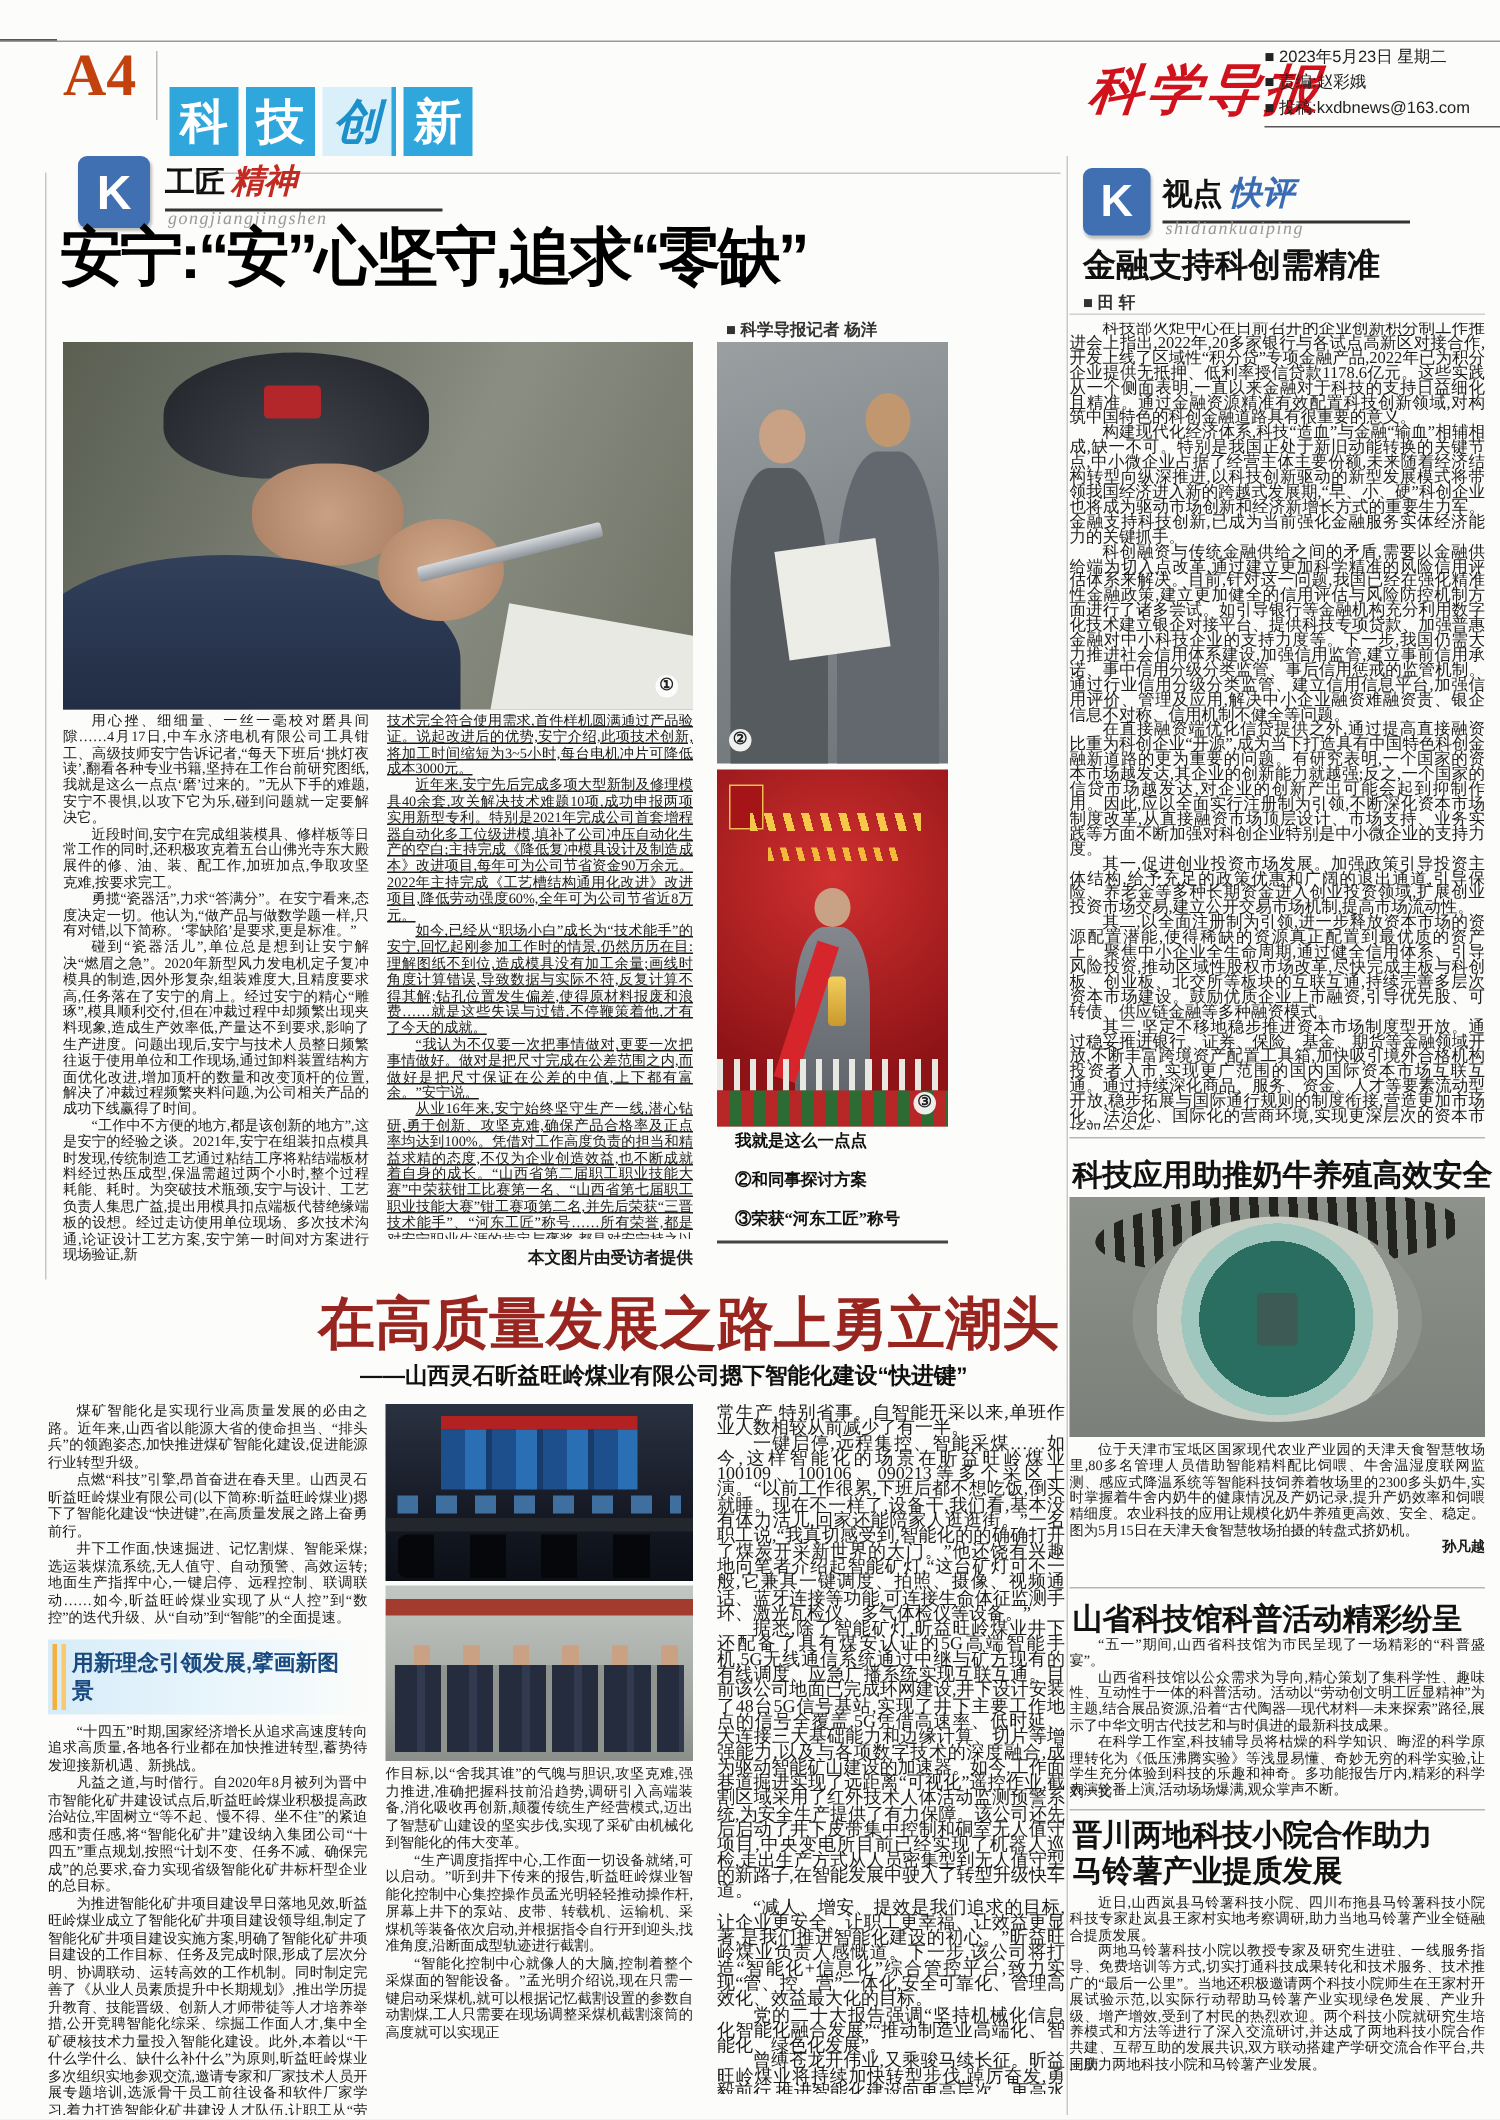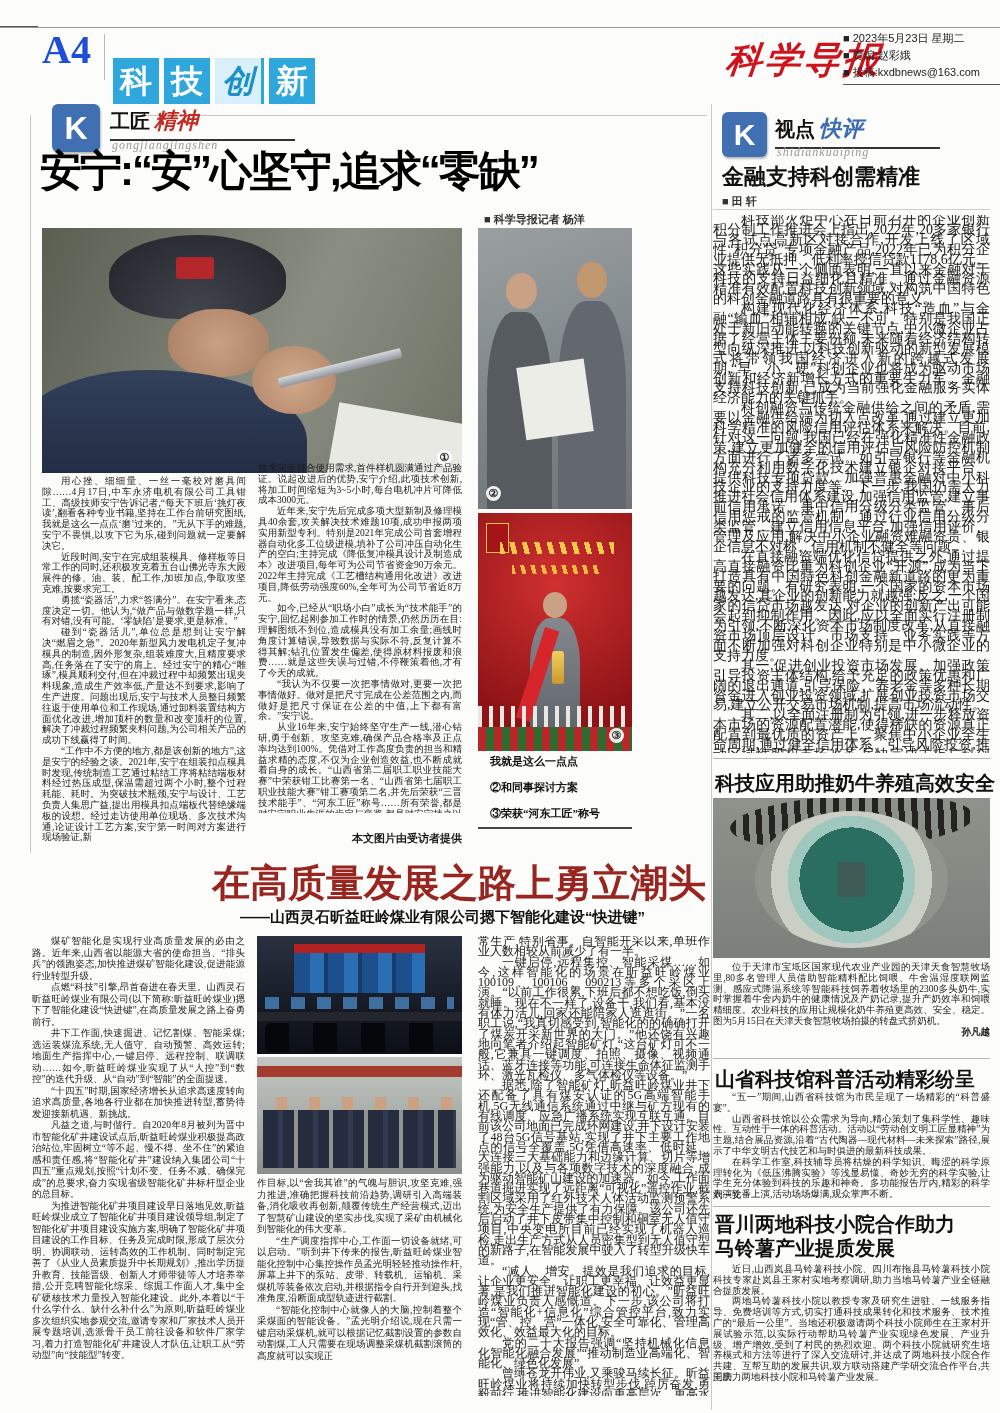--- a/index.html
+++ b/index.html
@@ -8,7 +8,7 @@
   .abs{position:absolute;}
   .rule{background:#9a9a96;height:1px;}
   
-  .pageno{font:bold 40px "Liberation Serif",serif;color:#1d4ed8;}
+  .pageno{font:bold 40px "Liberation Serif",serif;color:#c2410c;}
   .tile{display:inline-block;width:46px;height:46px;margin-right:5px;background:#2fa7dc;color:#fff;
         font:bold 32px/46px "Liberation Sans",sans-serif;text-align:center;vertical-align:top;}
   .tile.alt{background:#d9effa;color:#1d8fc9;font-style:italic;border-right:3px solid #2fa7dc;}

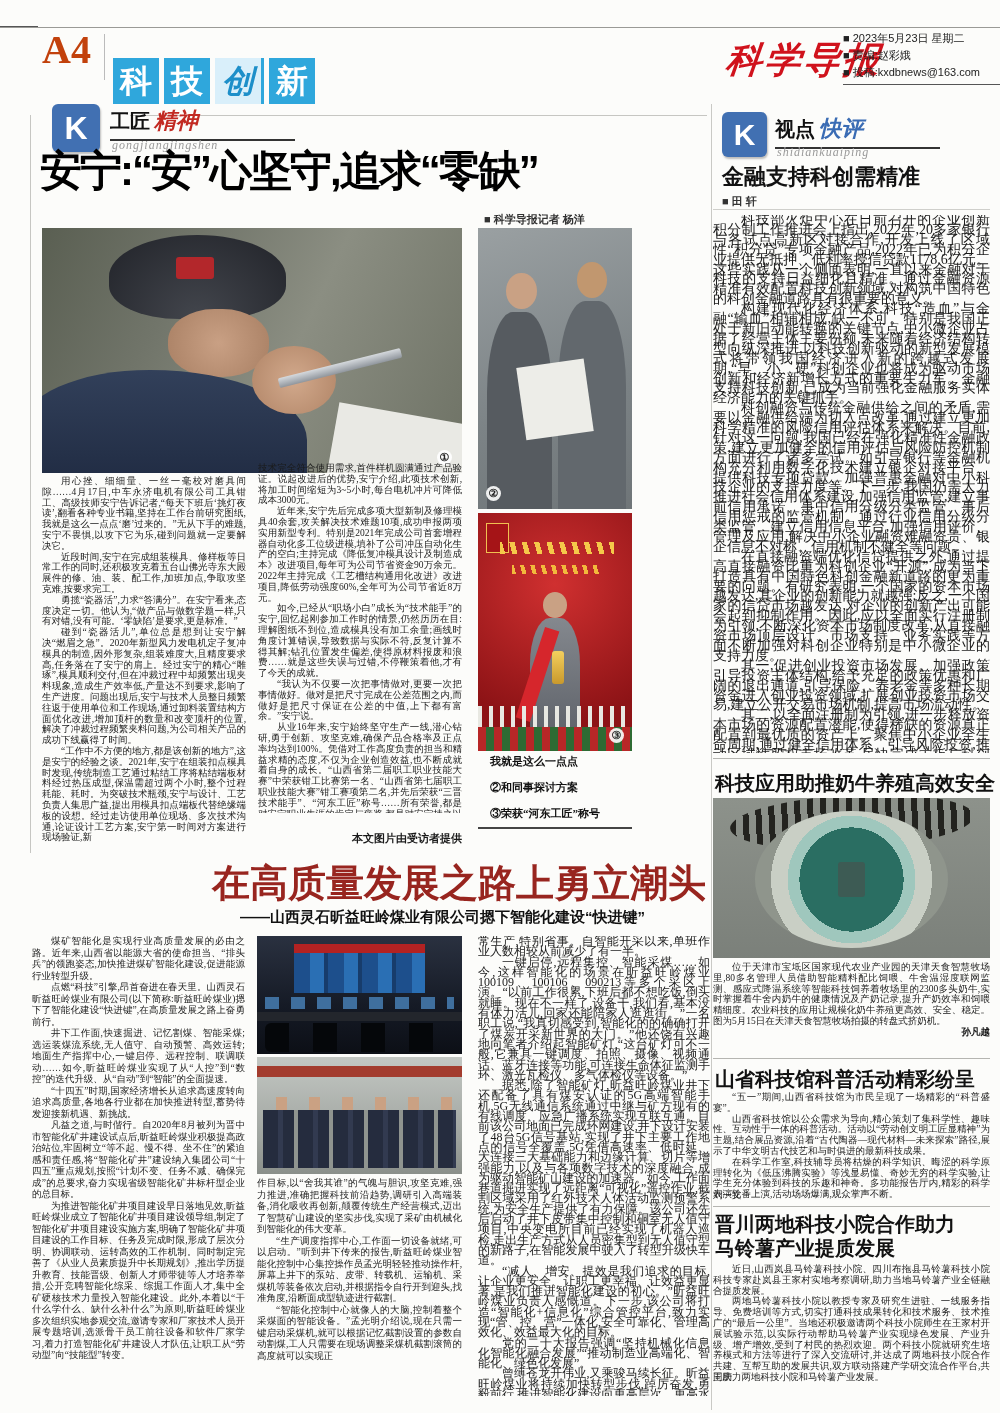--- a/index.html
+++ b/index.html
@@ -34,7 +34,7 @@
   .bodyA{font-size:9.5px;line-height:10.8px;overflow:hidden;}
   .bodyB{font-size:9.5px;line-height:11.5px;overflow:hidden;}
   .bodyC{font-size:12px;line-height:10.3px;overflow:hidden;}
-  .bodyF{font-size:14px;line-height:9.9px;overflow:hidden;}
+  .bodyF{font-size:11px;line-height:9.9px;overflow:hidden;}
   .bodyR{font-size:9.5px;line-height:10.8px;overflow:hidden;}
   .noind1 > p:first-child{text-indent:0;}
   .sigline{text-align:right;font-weight:bold;}

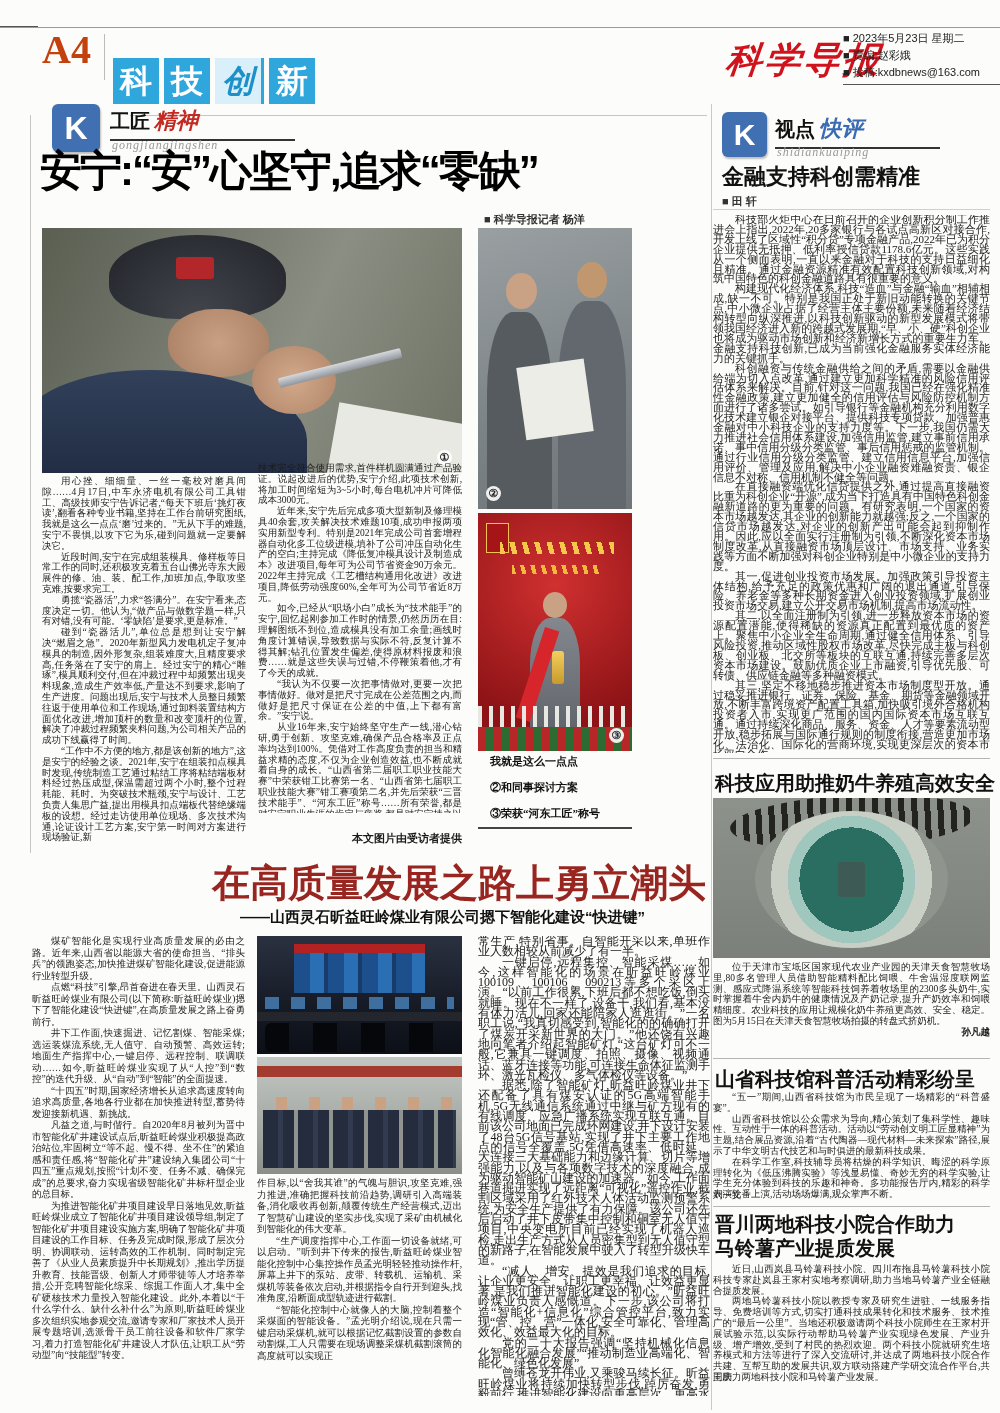--- a/index.html
+++ b/index.html
@@ -134,7 +134,7 @@
       <p>碰到“瓷器活儿”,单位总是想到让安宁解决“燃眉之急”。2020年新型风力发电机定子复冲模具的制造,因外形复杂,组装难度大,且精度要求高,任务落在了安宁的肩上。经过安宁的精心“雕琢”,模具顺利交付,但在冲裁过程中却频繁出现夹料现象,造成生产效率低,产量达不到要求,影响了生产进度。问题出现后,安宁与技术人员整日频繁往返于使用单位和工作现场,通过卸料装置结构方面优化改进,增加顶杆的数量和改变顶杆的位置,解决了冲裁过程频繁夹料问题,为公司相关产品的成功下线赢得了时间。</p>
       <p>“工作中不方便的地方,都是该创新的地方”,这是安宁的经验之谈。2021年,安宁在组装扣点模具时发现,传统制造工艺通过粘结工序将粘结端板材料经过热压成型,保温需超过两个小时,整个过程耗能、耗时。为突破技术瓶颈,安宁与设计、工艺负责人集思广益,提出用模具扣点端板代替绝缘端板的设想。经过走访使用单位现场、多次技术沟通,论证设计工艺方案,安宁第一时间对方案进行现场验证,新</p>
     </div>
-  <div class="abs col bodyA noind1" style="left:258px;top:463px;width:204px;height:350px;">
+  <div class="abs col bodyA noind1" style="left:258px;top:476px;width:204px;height:350px;text-decoration:underline;">
       <p>技术完全符合使用需求,首件样机圆满通过产品验证。说起改进后的优势,安宁介绍,此项技术创新,将加工时间缩短为3~5小时,每台电机冲片可降低成本3000元。</p>
       <p>近年来,安宁先后完成多项大型新制及修理模具40余套,攻关解决技术难题10项,成功申报两项实用新型专利。特别是2021年完成公司首套增程器自动化多工位级进模,填补了公司冲压自动化生产的空白;主持完成《降低复冲模具设计及制造成本》改进项目,每年可为公司节省资金90万余元。2022年主持完成《工艺槽结构通用化改进》改进项目,降低劳动强度60%,全年可为公司节省近8万元。</p>
       <p>如今,已经从“职场小白”成长为“技术能手”的安宁,回忆起刚参加工作时的情景,仍然历历在目:理解图纸不到位,造成模具没有加工余量;画线时角度计算错误,导致数据与实际不符,反复计算不得其解;钻孔位置发生偏差,使得原材料报废和浪费……就是这些失误与过错,不停鞭策着他,才有了今天的成就。</p>

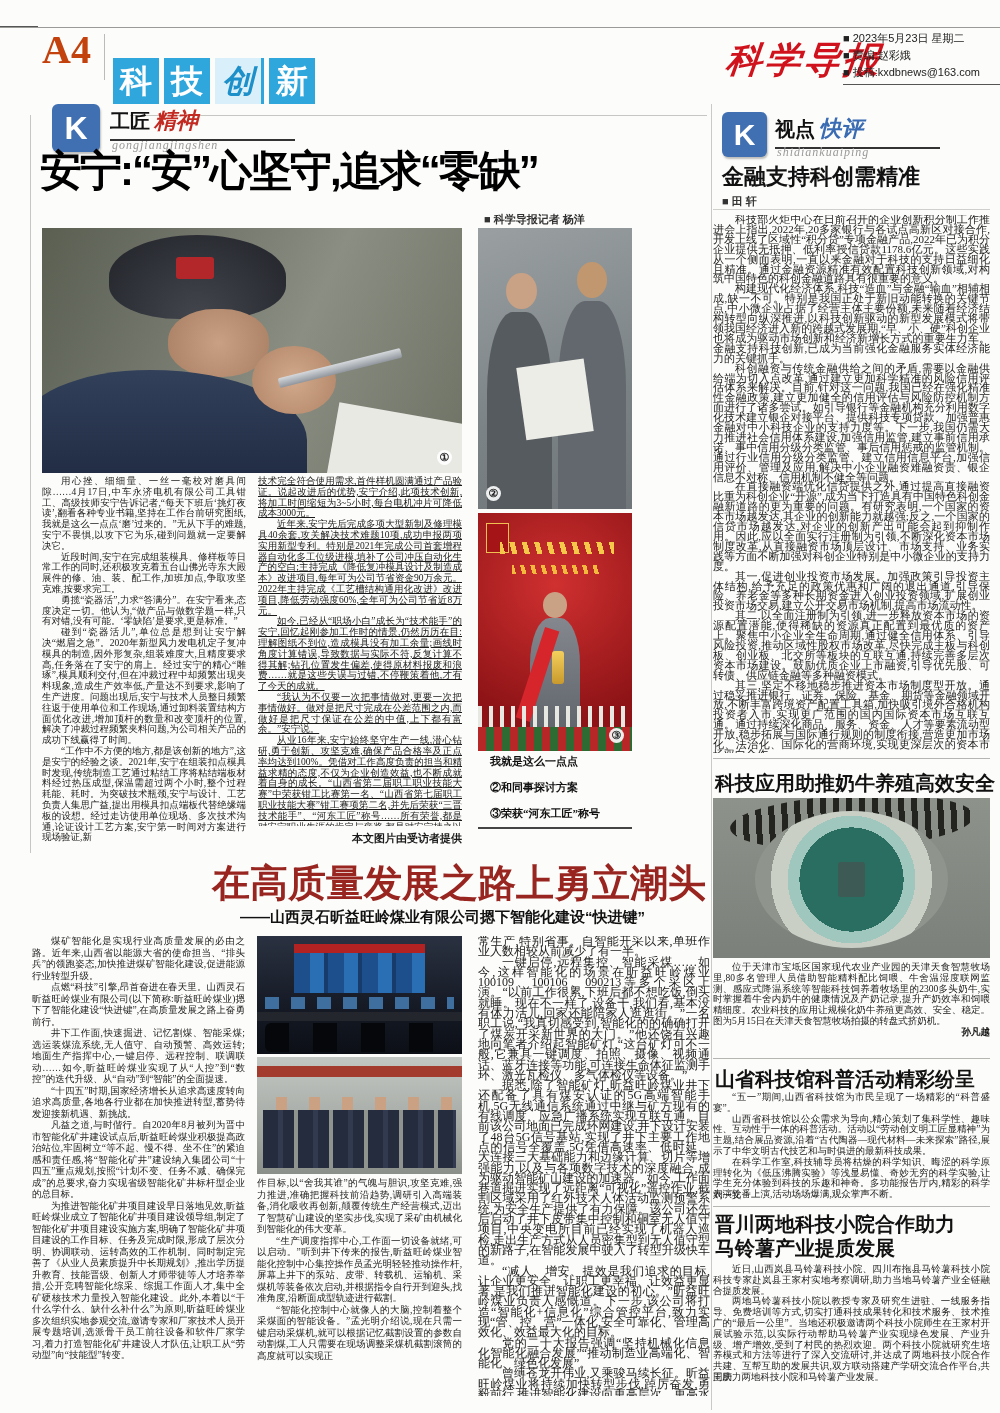--- a/index.html
+++ b/index.html
@@ -130,7 +130,7 @@
   <div class="abs col bodyA" style="left:42px;top:476px;width:204px;height:374px;">
       <p>用心挫、细细量、一丝一毫校对磨具间隙……4月17日,中车永济电机有限公司工具钳工、高级技师安宁告诉记者,“每天下班后‘挑灯夜读’,翻看各种专业书籍,坚持在工作台前研究图纸,我就是这么一点点‘磨’过来的。”无从下手的难题,安宁不畏惧,以攻下它为乐,碰到问题就一定要解决它。</p>
       <p>近段时间,安宁在完成组装模具、修样板等日常工作的同时,还积极攻克着五台山佛光寺东大殿展件的修、油、装、配工作,加班加点,争取攻坚克难,按要求完工。</p>
-      <p>勇揽“瓷器活”,力求“答满分”。在安宁看来,态度决定一切。他认为,“做产品与做数学题一样,只有对错,没有可能。‘零缺陷’是要求,更是标准。”</p>
+      <p>勇揽“瓷器活”,力求“答满分”。在安宁看来,态度决定一切。他认为,“做产品与做数学题一样,只有对错,以下简称。‘零缺陷’是要求,更是标准。”</p>
       <p>碰到“瓷器活儿”,单位总是想到让安宁解决“燃眉之急”。2020年新型风力发电机定子复冲模具的制造,因外形复杂,组装难度大,且精度要求高,任务落在了安宁的肩上。经过安宁的精心“雕琢”,模具顺利交付,但在冲裁过程中却频繁出现夹料现象,造成生产效率低,产量达不到要求,影响了生产进度。问题出现后,安宁与技术人员整日频繁往返于使用单位和工作现场,通过卸料装置结构方面优化改进,增加顶杆的数量和改变顶杆的位置,解决了冲裁过程频繁夹料问题,为公司相关产品的成功下线赢得了时间。</p>
       <p>“工作中不方便的地方,都是该创新的地方”,这是安宁的经验之谈。2021年,安宁在组装扣点模具时发现,传统制造工艺通过粘结工序将粘结端板材料经过热压成型,保温需超过两个小时,整个过程耗能、耗时。为突破技术瓶颈,安宁与设计、工艺负责人集思广益,提出用模具扣点端板代替绝缘端板的设想。经过走访使用单位现场、多次技术沟通,论证设计工艺方案,安宁第一时间对方案进行现场验证,新</p>
     </div>

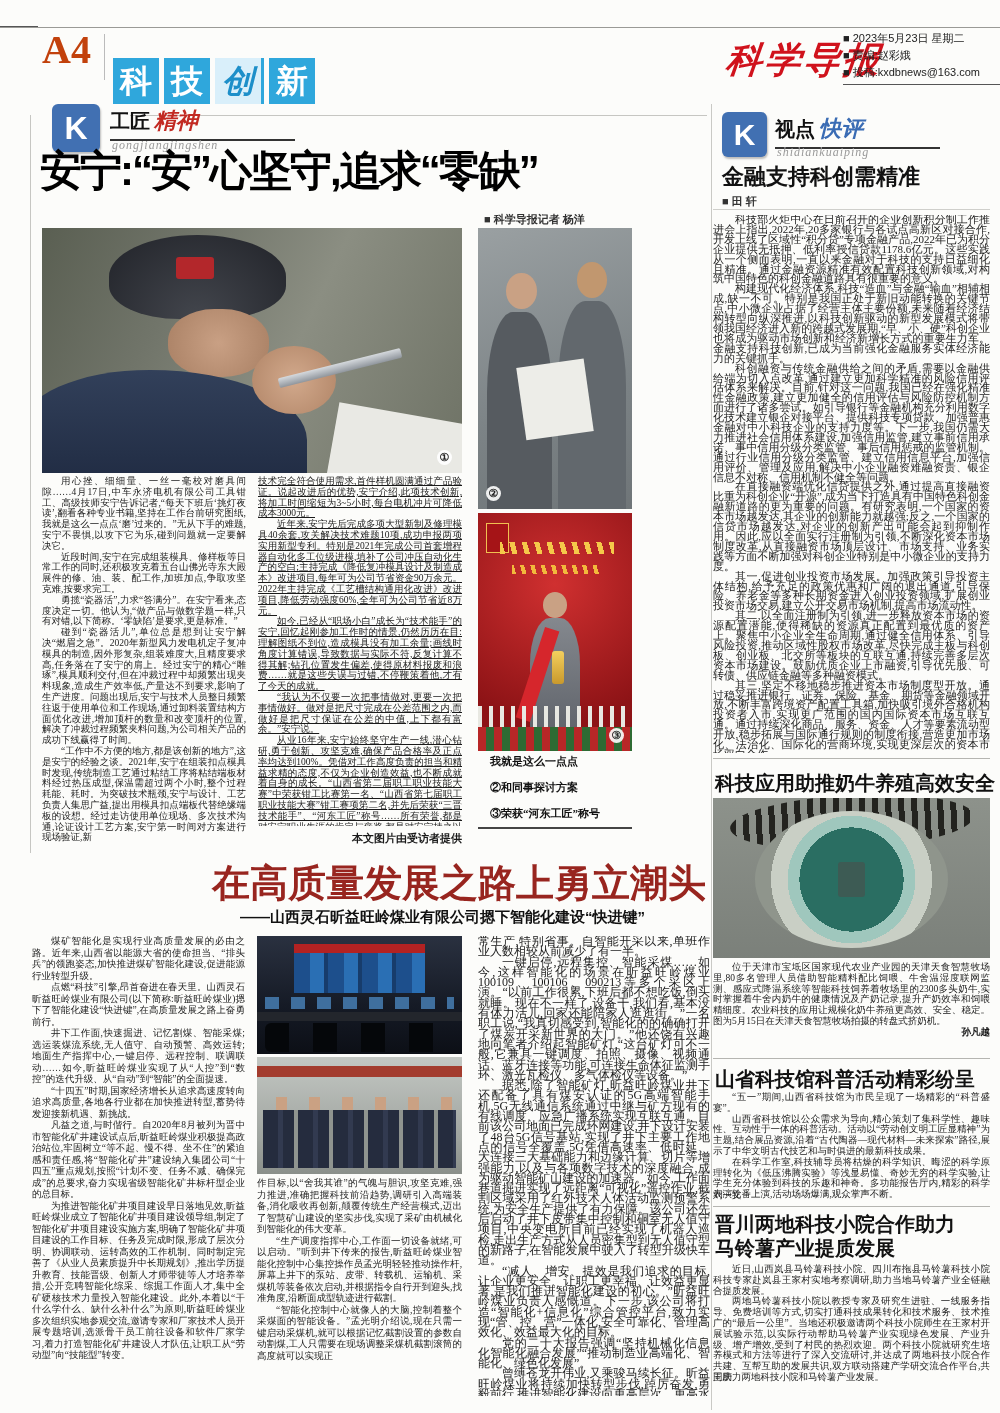--- a/index.html
+++ b/index.html
@@ -151,6 +151,7 @@
         <p>点燃“科技”引擎,昂首奋进在春天里。山西灵石昕益旺岭煤业有限公司(以下简称:昕益旺岭煤业)摁下了智能化建设“快进键”,在高质量发展之路上奋勇前行。</p>
         <p>井下工作面,快速掘进、记忆割煤、智能采煤;选运装煤流系统,无人值守、自动预警、高效运转;地面生产指挥中心,一键启停、远程控制、联调联动……如今,昕益旺岭煤业实现了从“人控”到“数控”的迭代升级、从“自动”到“智能”的全面提速。</p>
       </div>
+    <div class="subhead">用新理念引领发展,擘画新图景</div>
     <div class="col">
         <p>“十四五”时期,国家经济增长从追求高速度转向追求高质量,各地各行业都在加快推进转型,蓄势待发迎接新机遇、新挑战。</p>
         <p>凡益之道,与时偕行。自2020年8月被列为晋中市智能化矿井建设试点后,昕益旺岭煤业积极提高政治站位,牢固树立“等不起、慢不得、坐不住”的紧迫感和责任感,将“智能化矿井”建设纳入集团公司“十四五”重点规划,按照“计划不变、任务不减、确保完成”的总要求,奋力实现省级智能化矿井标杆型企业的总目标。</p>

